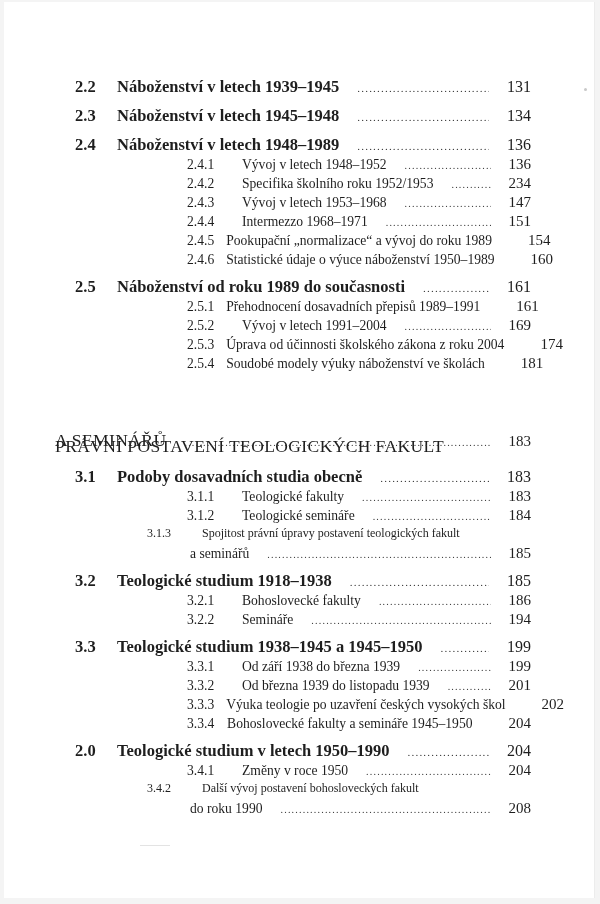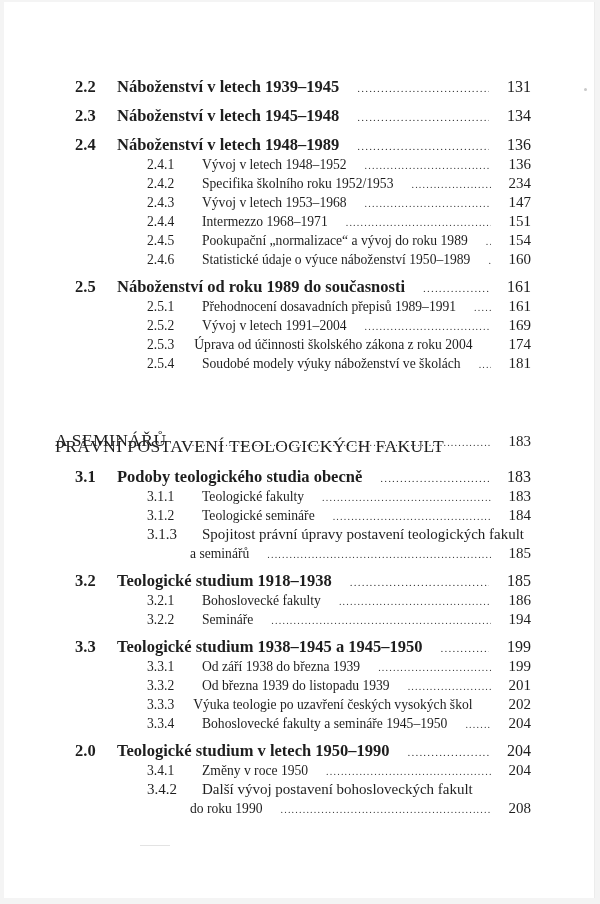--- a/index.html
+++ b/index.html
@@ -38,7 +38,7 @@
 
   
   .l3 { left: 147px; width: 384px; font-size: 13.6px; }
-  .l3 .num { width: 43px; }
+  .l3 .num { width: 43px; margin-left: 40px; }
   .l3 .leader { font-size: 10px; }
   .l3 .page-num { font-size: 15px; }
 

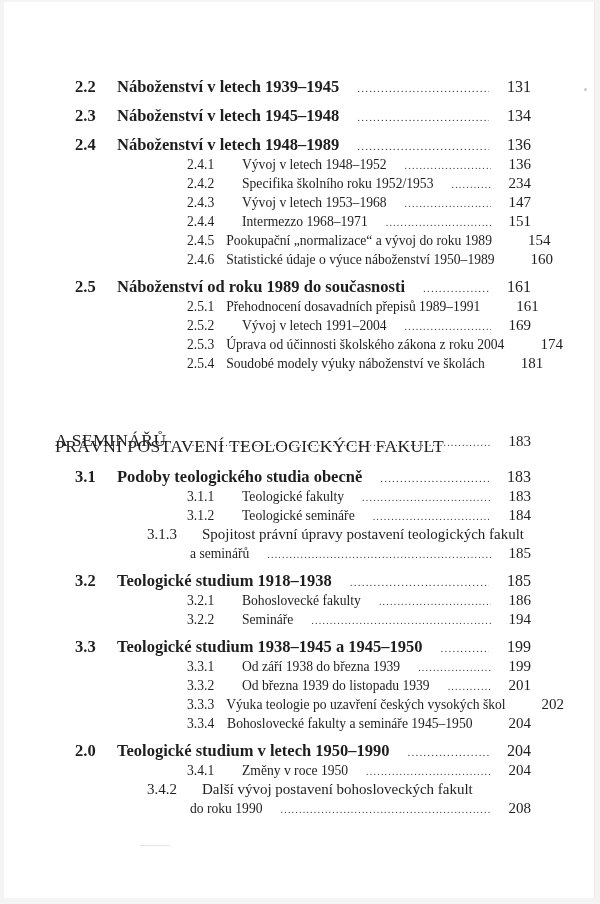--- a/index.html
+++ b/index.html
@@ -164,7 +164,7 @@
 
   <div class="row l2" style="top:467px">
     <span class="num">3.1</span>
-    <span class="title">Podoby teologického studia obecně</span>
+    <span class="title">Podoby dosavadních studia obecně</span>
     <span class="leader"></span>
     <span class="page-num">183</span>
   </div>

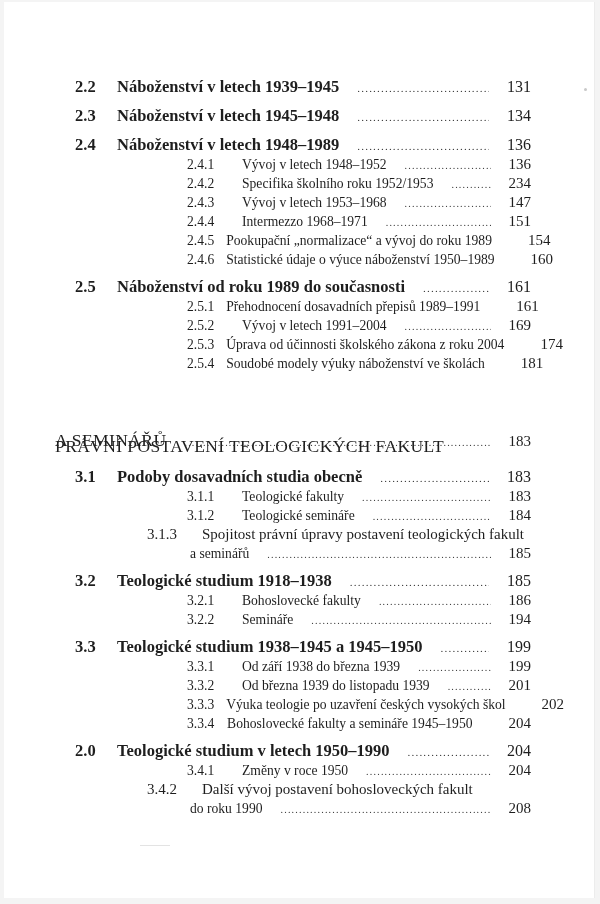--- a/index.html
+++ b/index.html
@@ -46,7 +46,7 @@
   .l3c { left: 190px; width: 341px; font-size: 13.6px; }
   .l3c .leader { font-size: 10px; }
   .l3c .page-num { font-size: 15px; }
-  .l3a { left: 147px; width: 384px; font-size: 15px; font-family: Liberation Serif, serif; }
+  .l3a { left: 147px; width: 384px; font-size: 12px; font-family: Liberation Serif, serif; }
   .l3a .num { width: 43px; }
 
   

